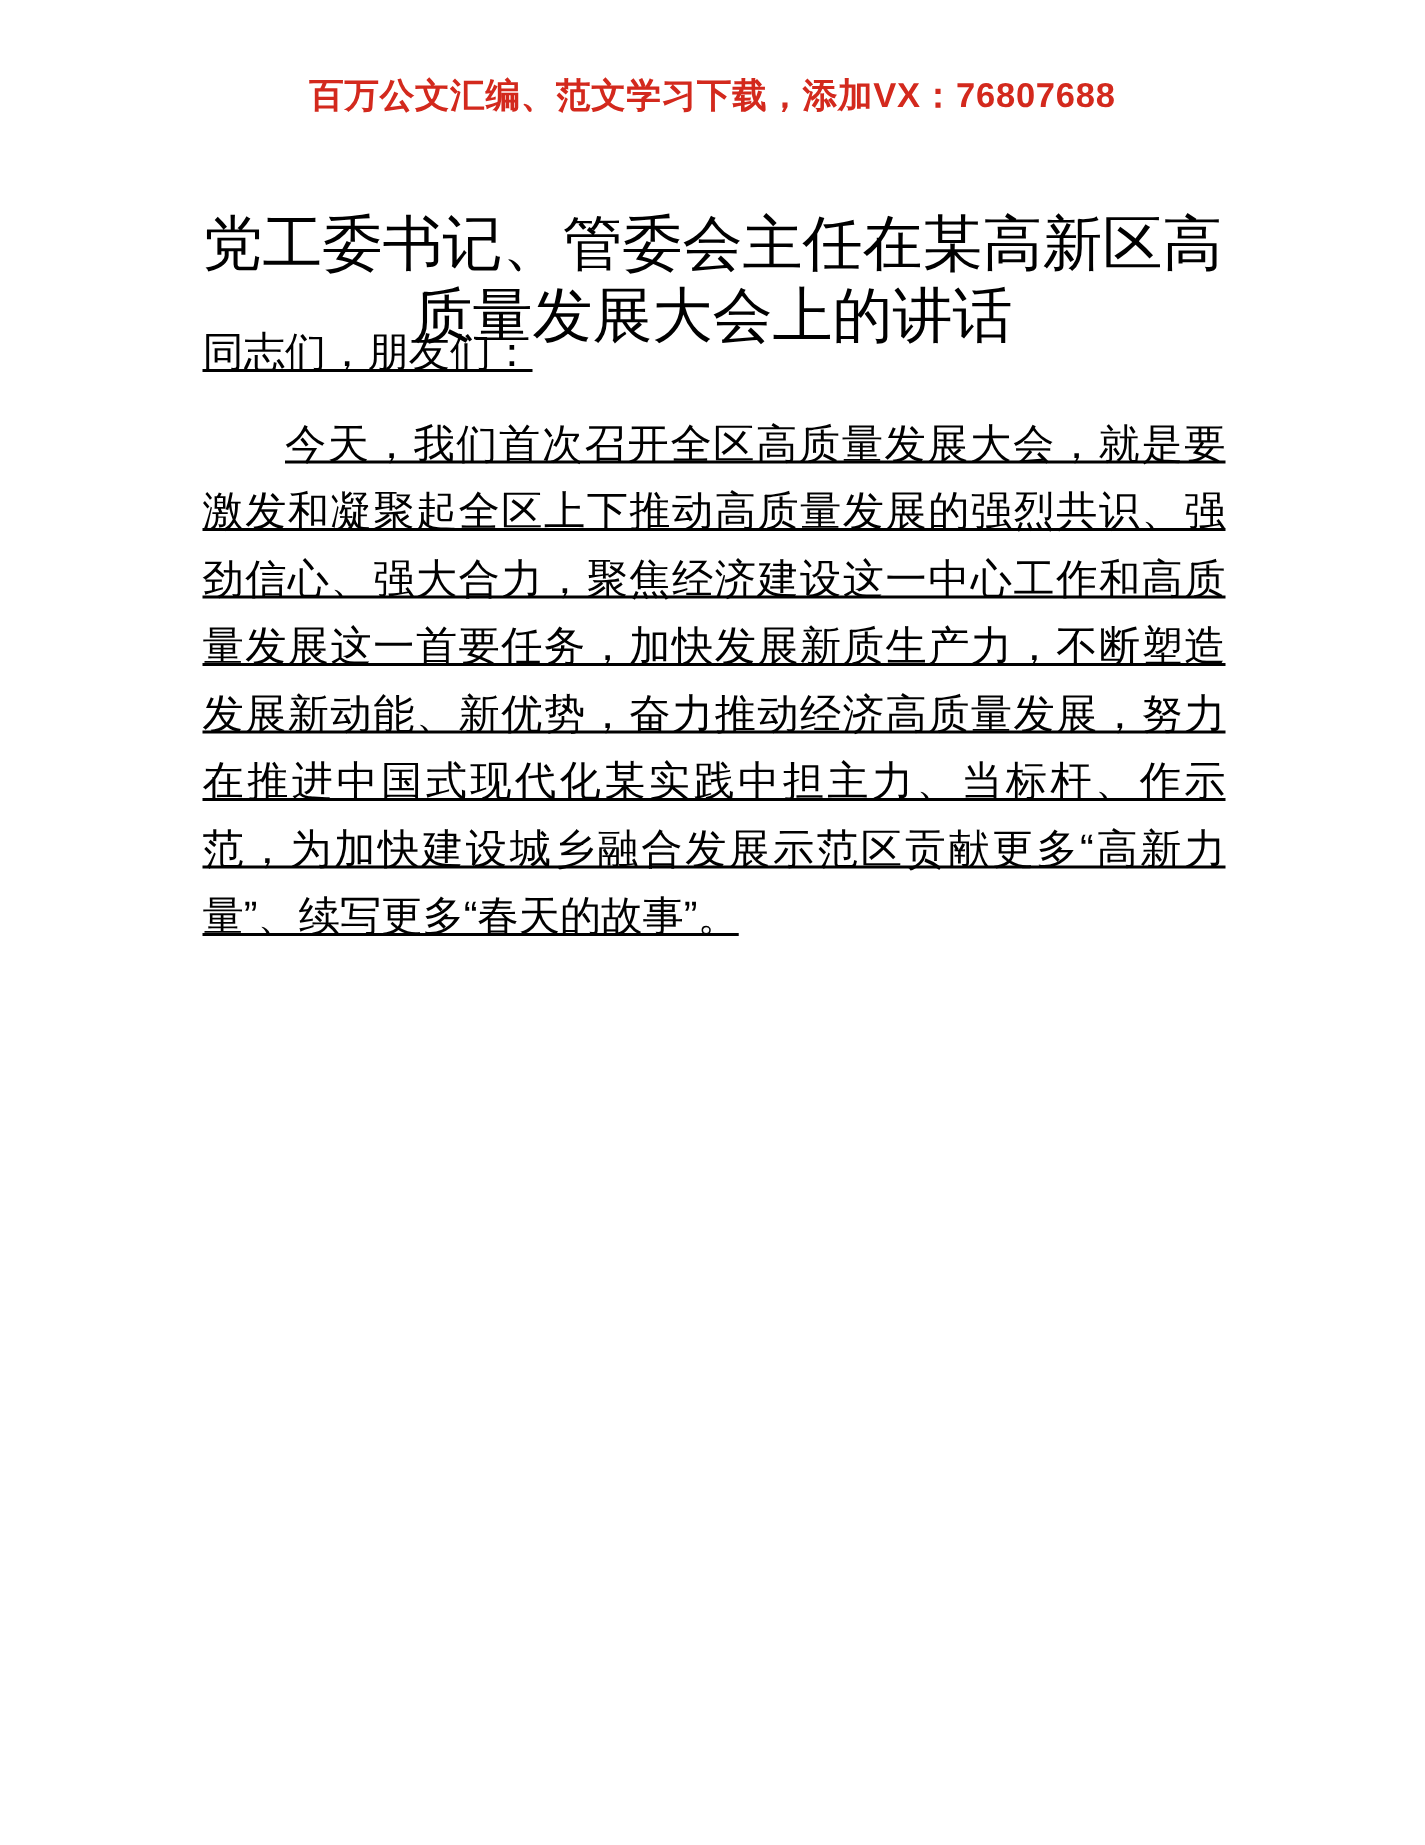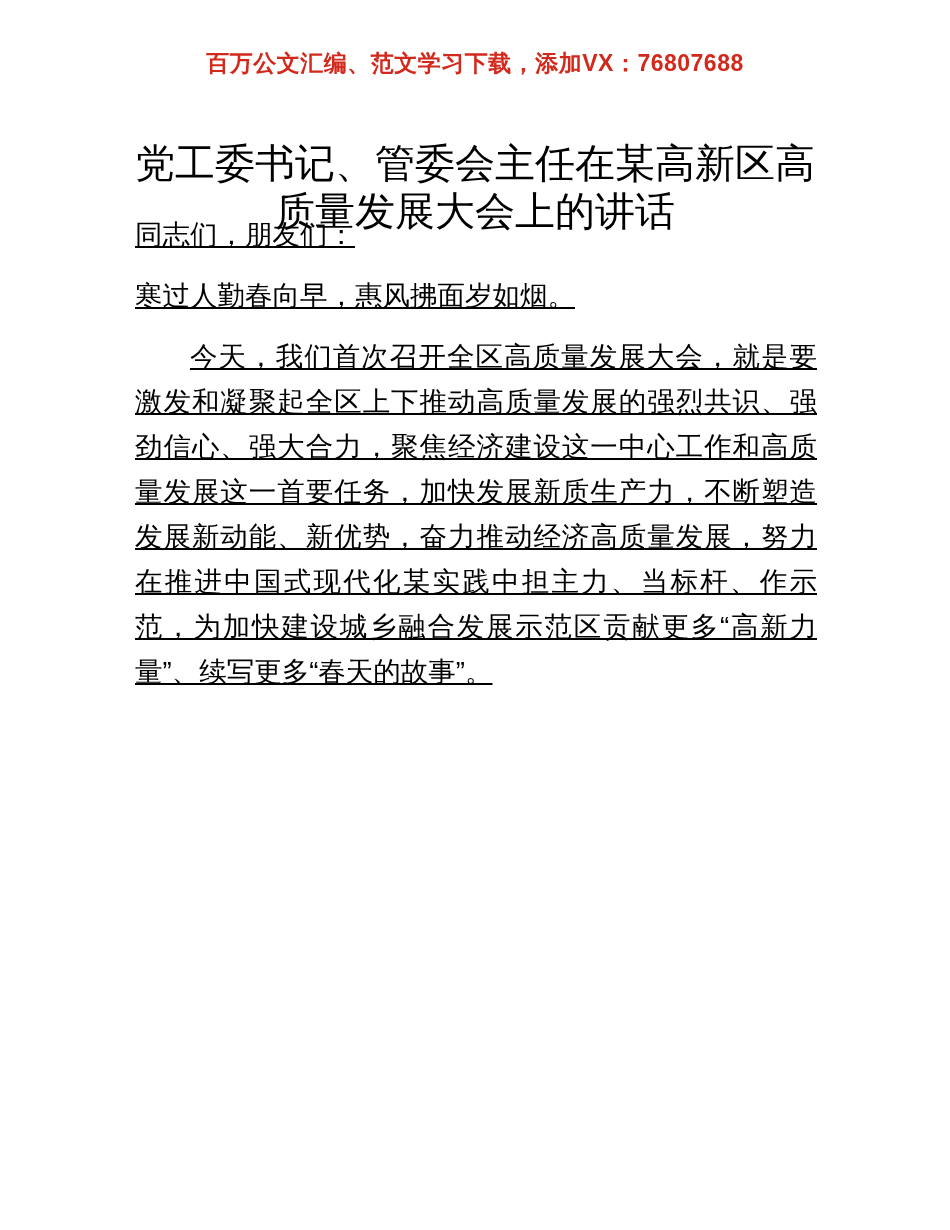--- a/index.html
+++ b/index.html
@@ -81,7 +81,6 @@
 
   <div class="body-text">
     <p class="para">同志们，朋友们：</p>
-    <p class="para">寒过人勤春向早，惠风拂面岁如烟。</p>
     <p class="para indent">今天，我们首次召开全区高质量发展大会，就是要激发和凝聚起全区上下推动高质量发展的强烈共识、强劲信心、强大合力，聚焦经济建设这一中心工作和高质量发展这一首要任务，加快发展新质生产力，不断塑造发展新动能、新优势，奋力推动经济高质量发展，努力在推进中国式现代化某实践中担主力、当标杆、作示范，为加快建设城乡融合发展示范区贡献更多“高新力量”、续写更多“春天的故事”。</p>
   </div>
 

